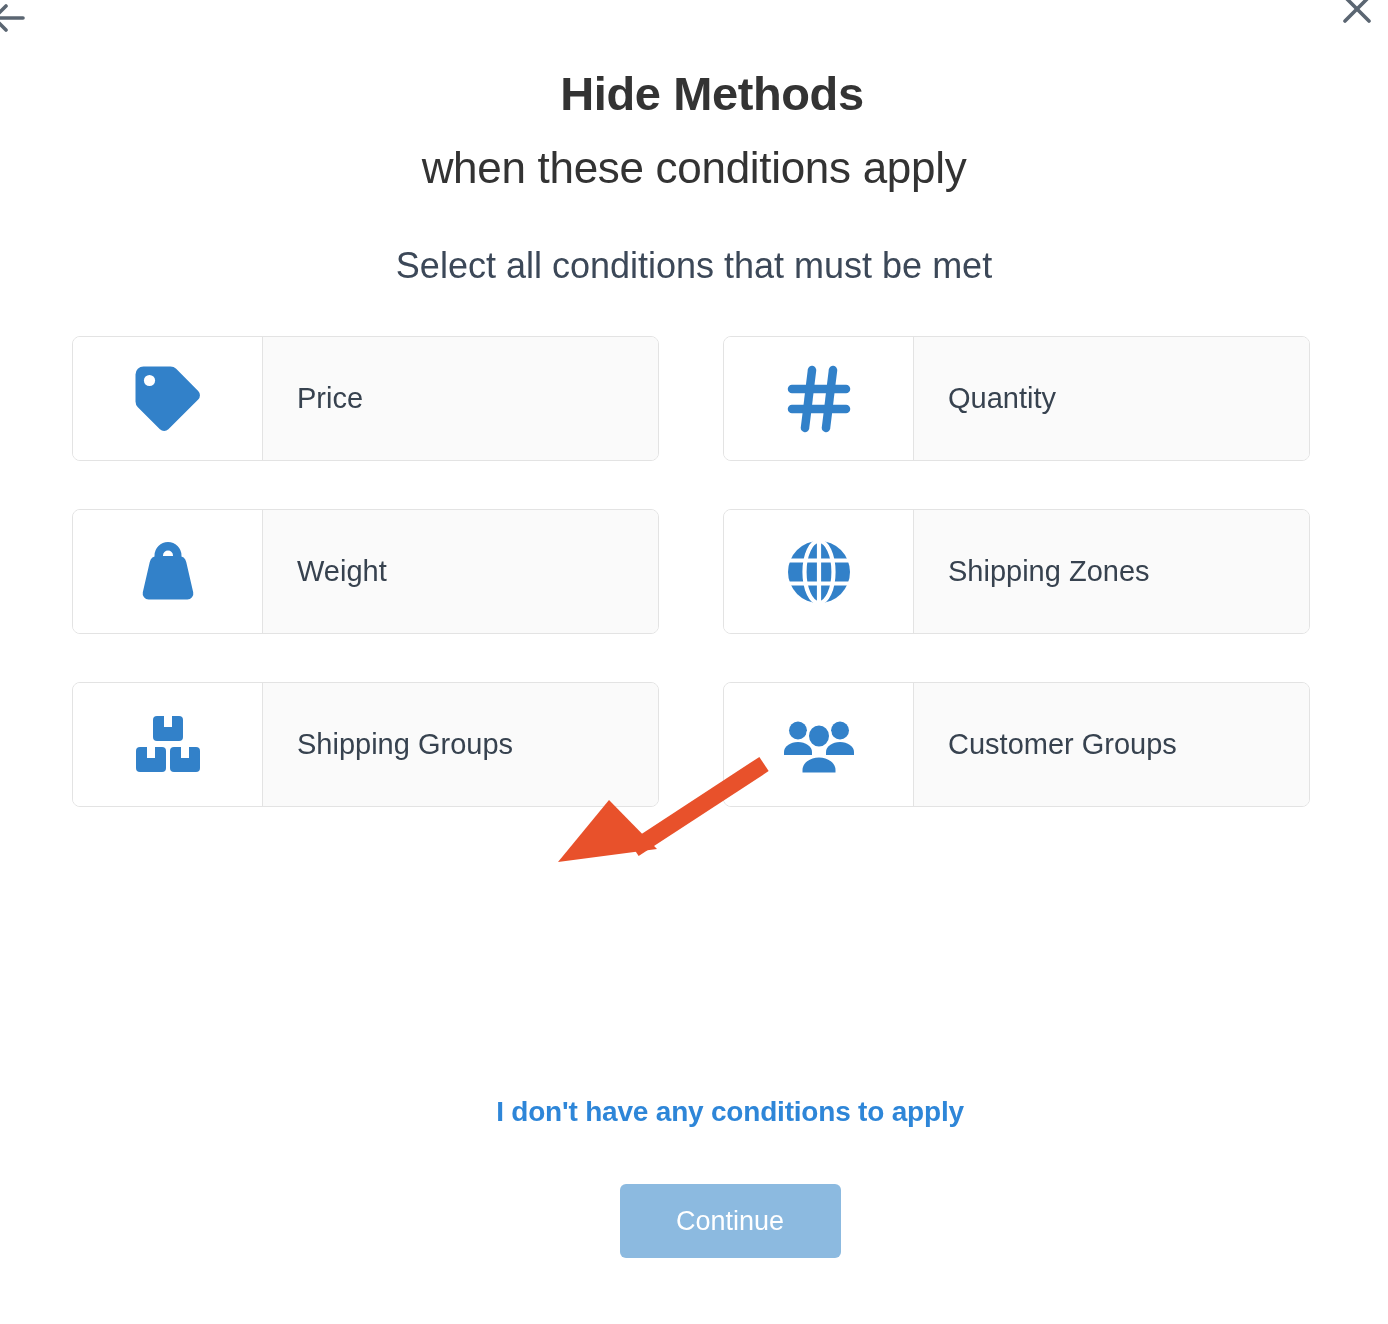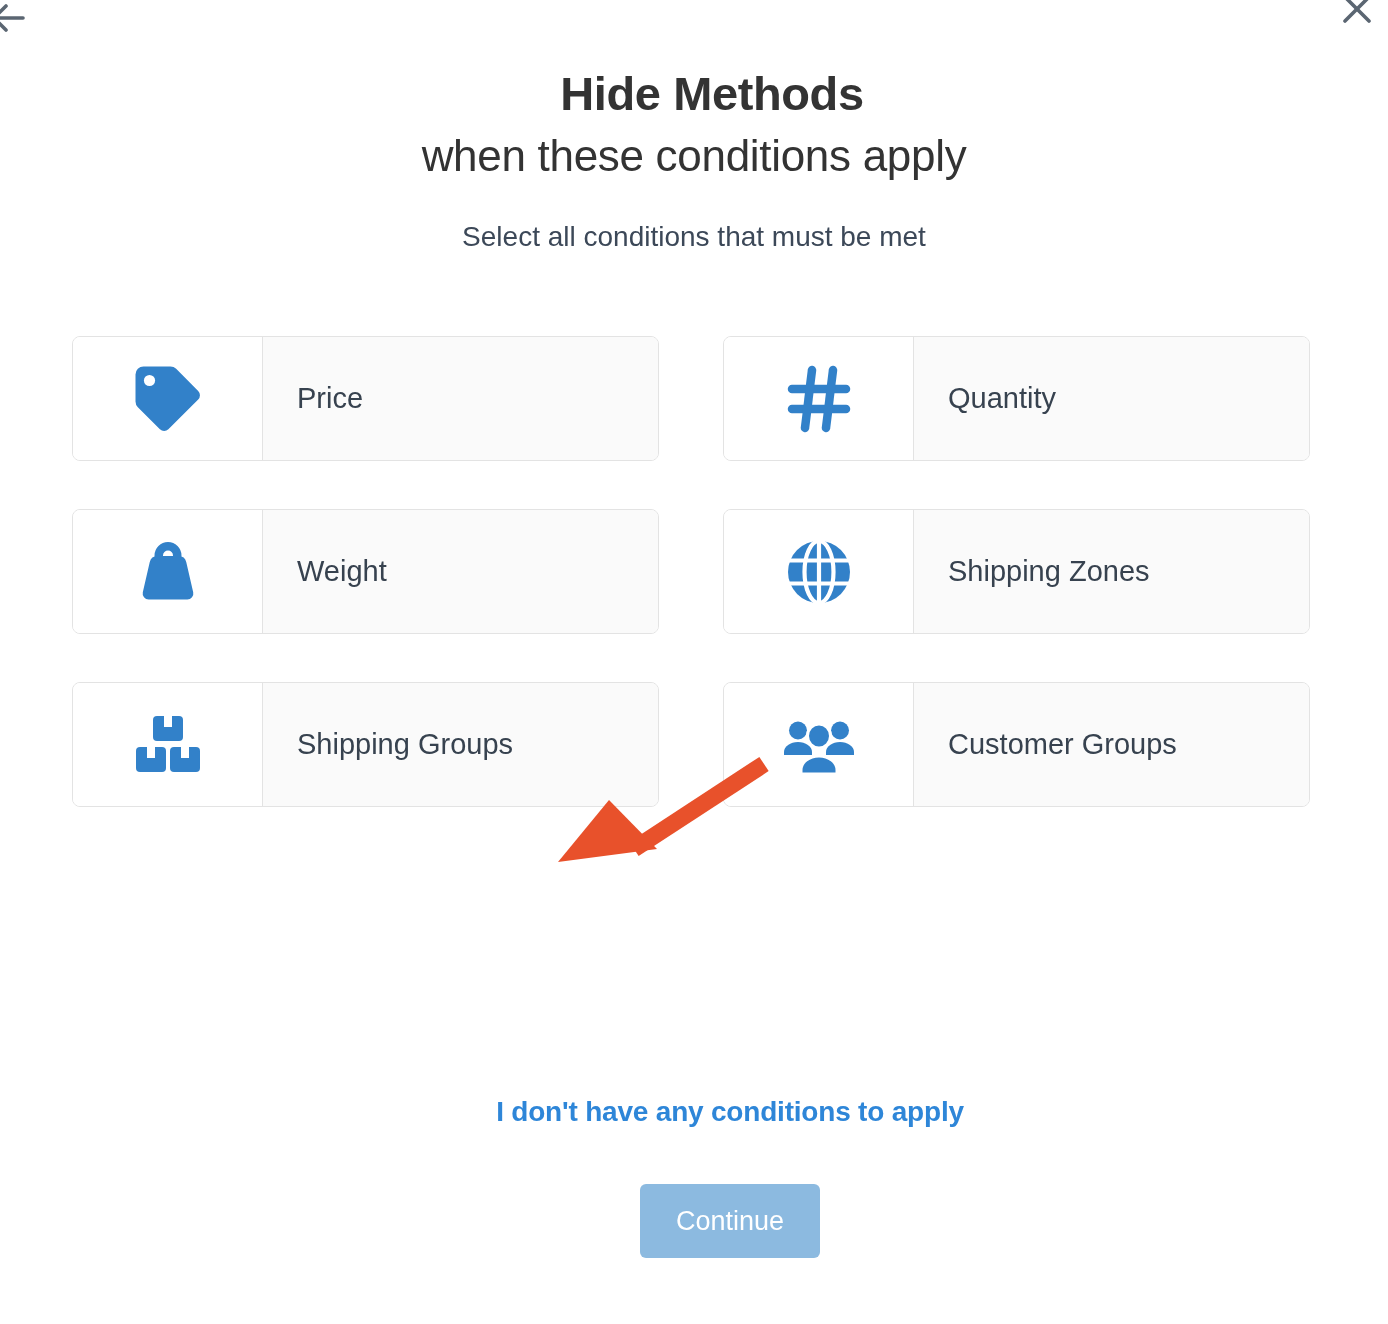--- a/index.html
+++ b/index.html
@@ -54,7 +54,7 @@
     padding-left: 36px;
   }
   .title-sub {
-    margin: 0;
+    margin: 12px;
     padding-top: 10px;
     font-size: 44px;
     font-weight: normal;

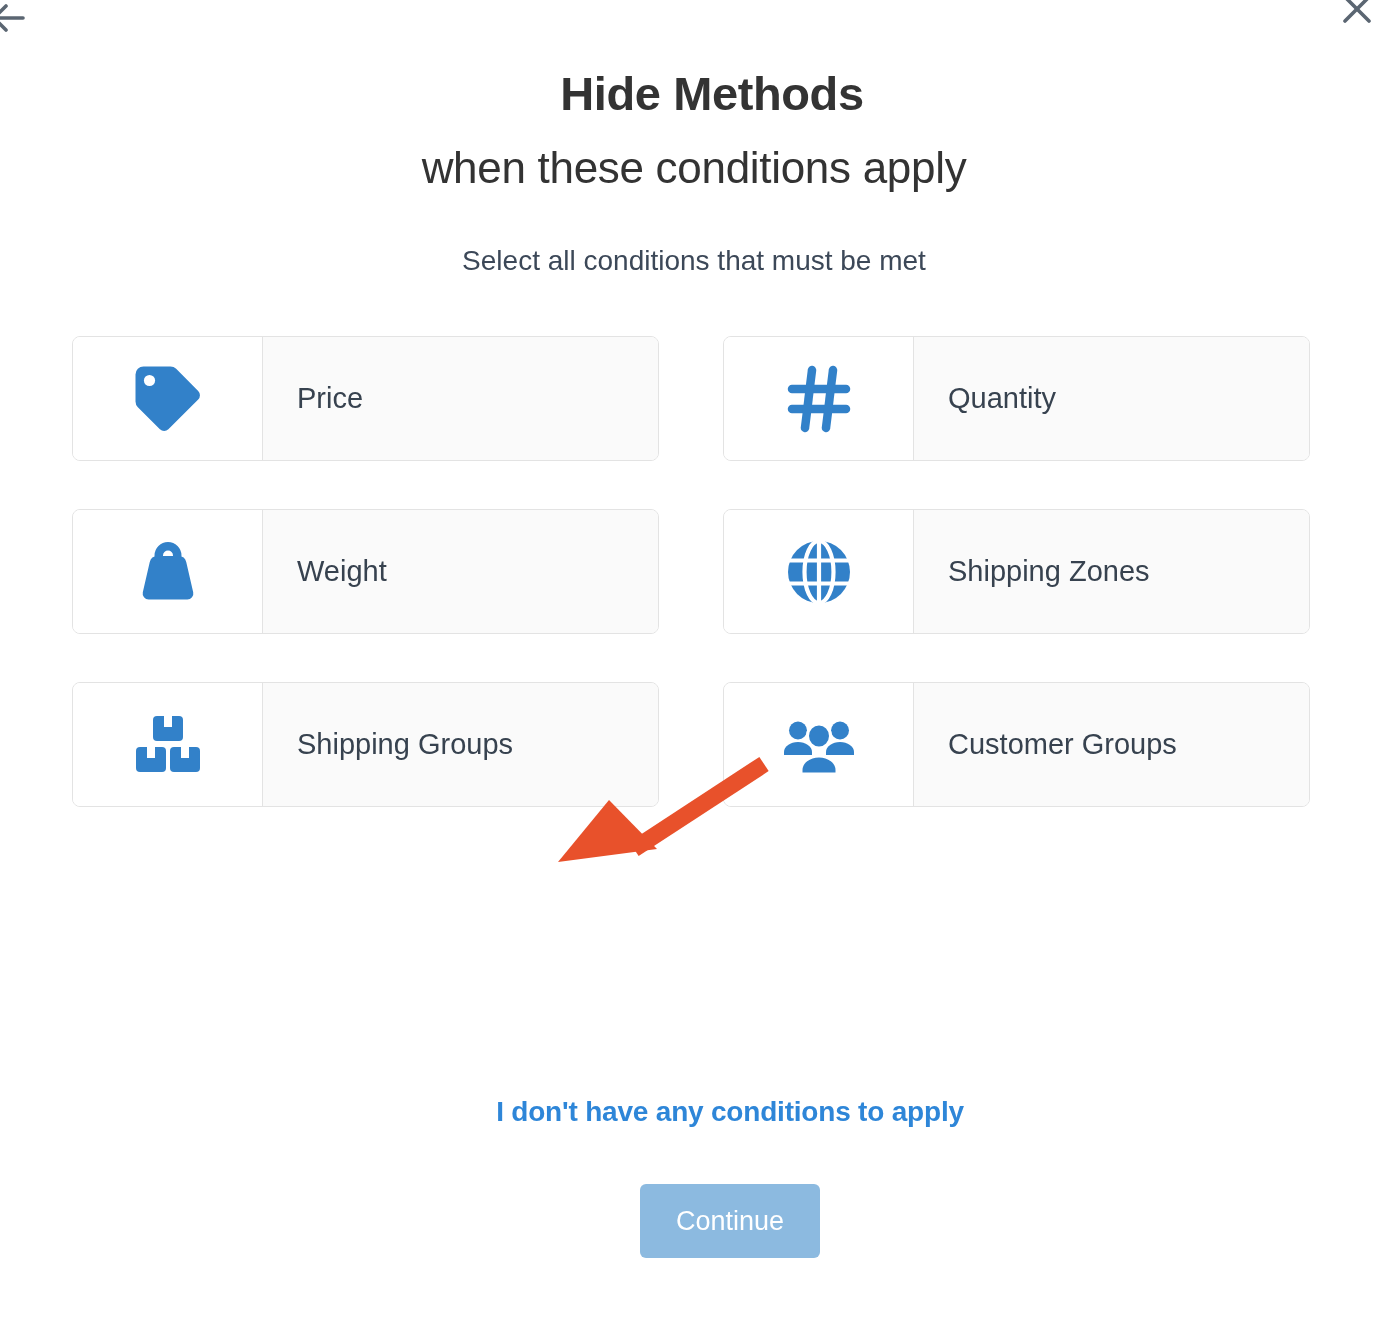--- a/index.html
+++ b/index.html
@@ -65,7 +65,7 @@
   .subtitle {
     margin: 0;
     padding-top: 41px;
-    font-size: 28px;
+    font-size: 36px;
     font-weight: normal;
     color: #3c4858;
     letter-spacing: 0px;

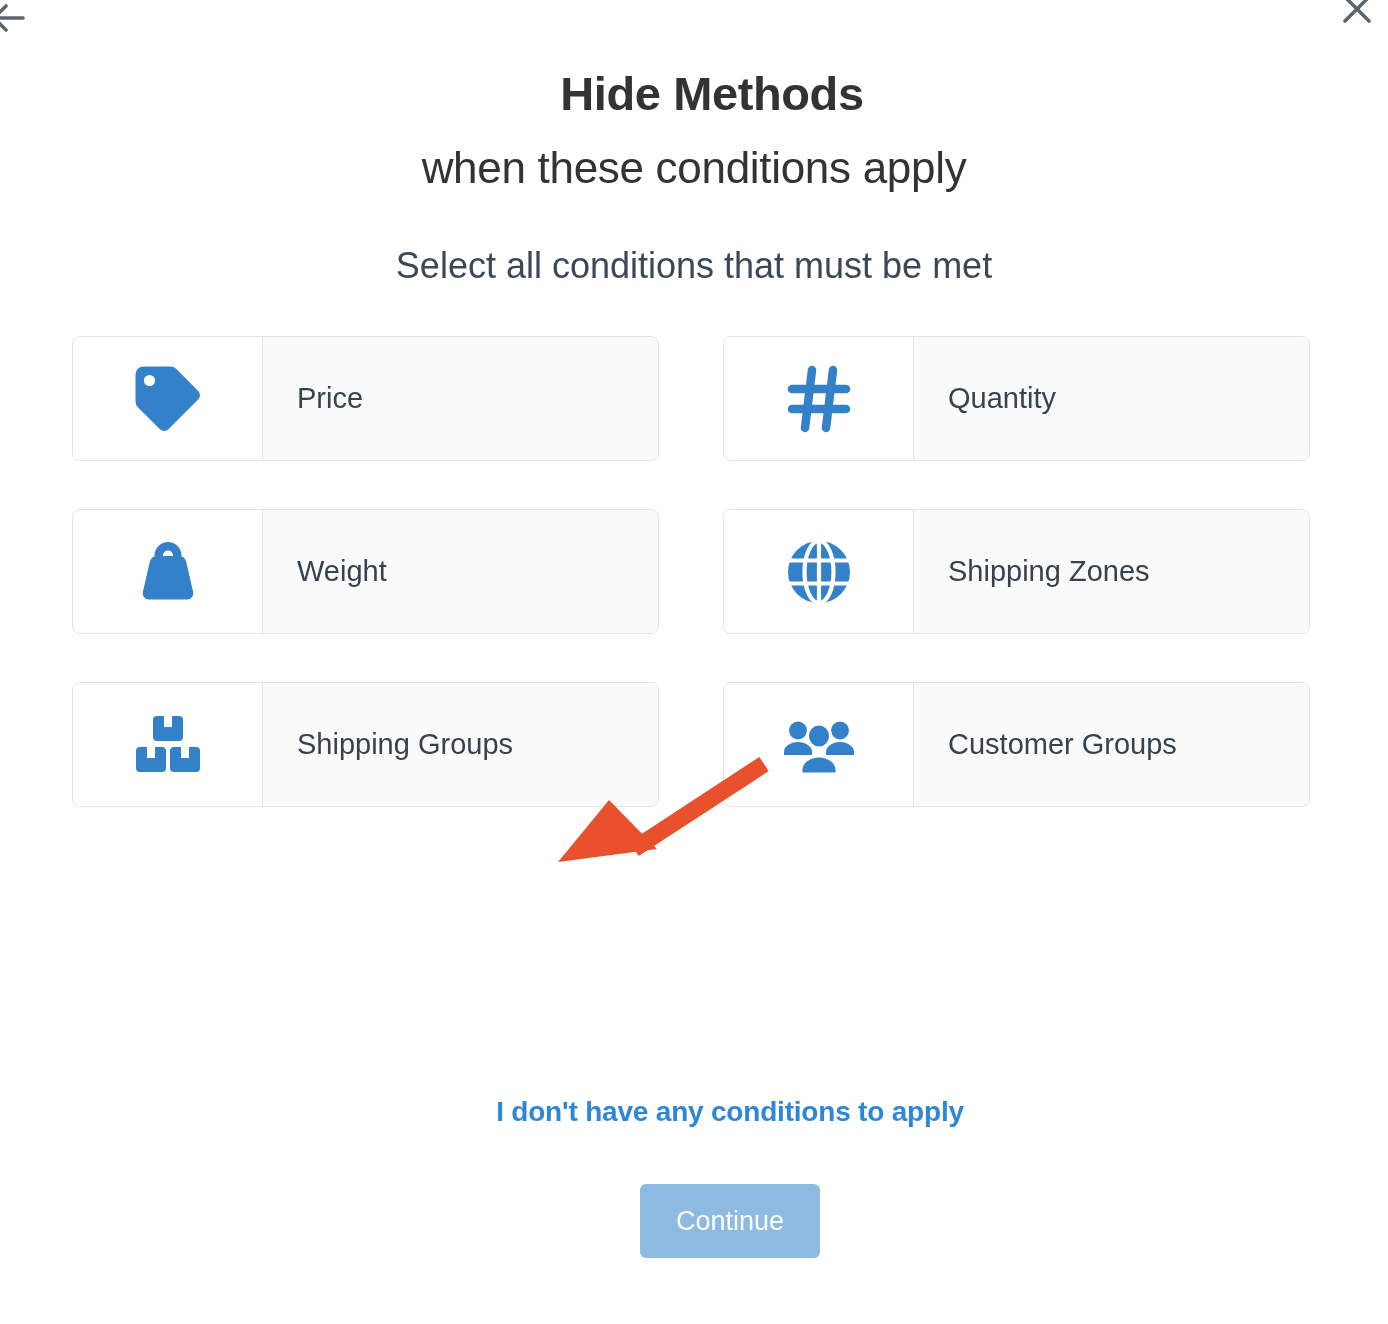--- a/index.html
+++ b/index.html
@@ -148,7 +148,7 @@
   }
   .continue-btn {
     display: inline-block;
-    width: 180px;
+    width: 221px;
     height: 74px;
     line-height: 74px;
     background: #8cbae0;

